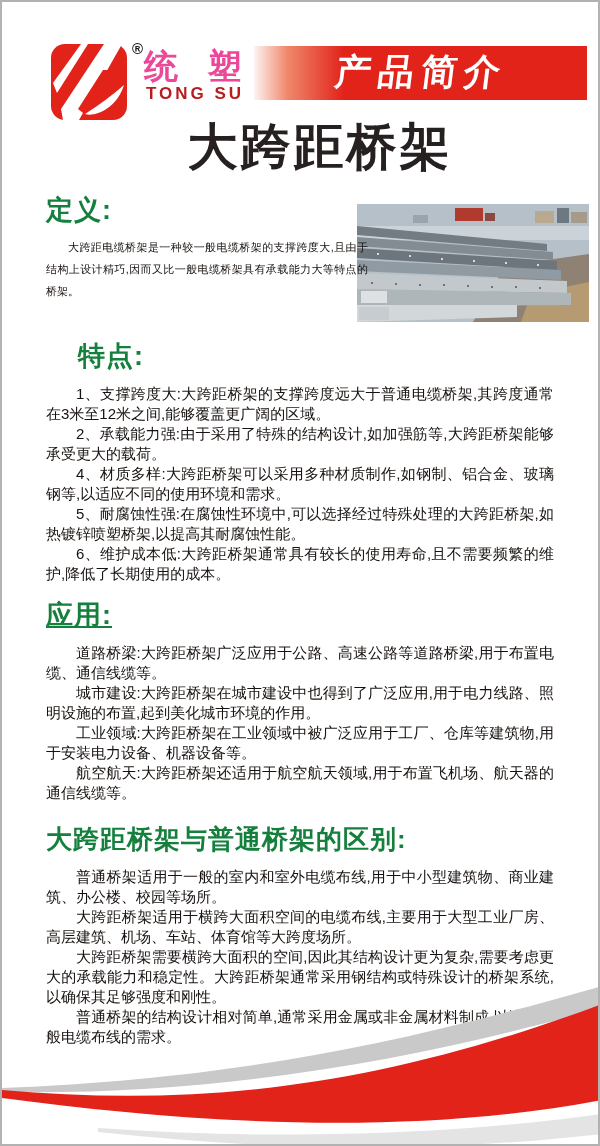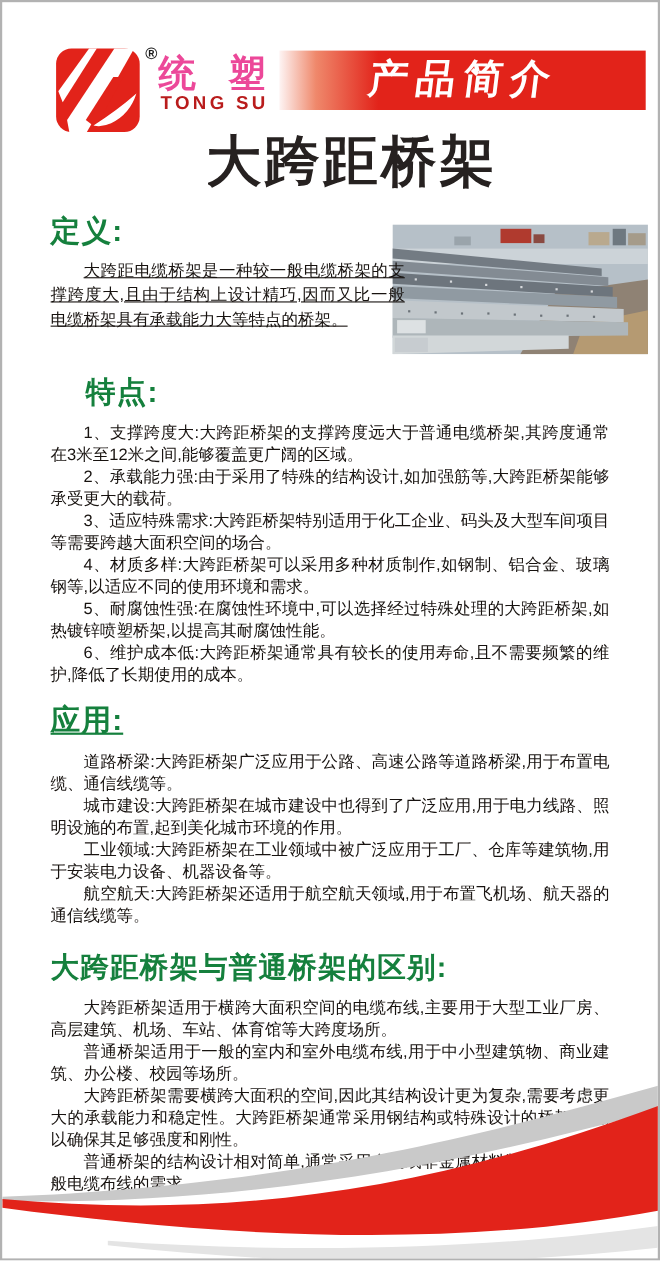--- a/index.html
+++ b/index.html
@@ -28,8 +28,8 @@
   .content { padding:0 44px; position:relative; }
   .sec-h { font-size:27px; font-weight:900; color:#15803d; margin:0; letter-spacing:1px; }
   .def-h  { margin-top:16px; }
-  .def-p  { width:322px; font-size:15px; line-height:22px; margin:8px 0 0;
-            text-indent:2em; text-align:justify;text-decoration:underline; }
+  .def-p  { width:322px; font-size:11px; line-height:22px; margin:8px 0 0;
+            text-indent:2em; text-align:justify; }
   .photo  { position:absolute; top:202px; right:8px; width:234px; height:118px; display:block; }
   .feat-h { margin-top:36px;margin-left:32px; }
   .list   { margin-top:10px; }

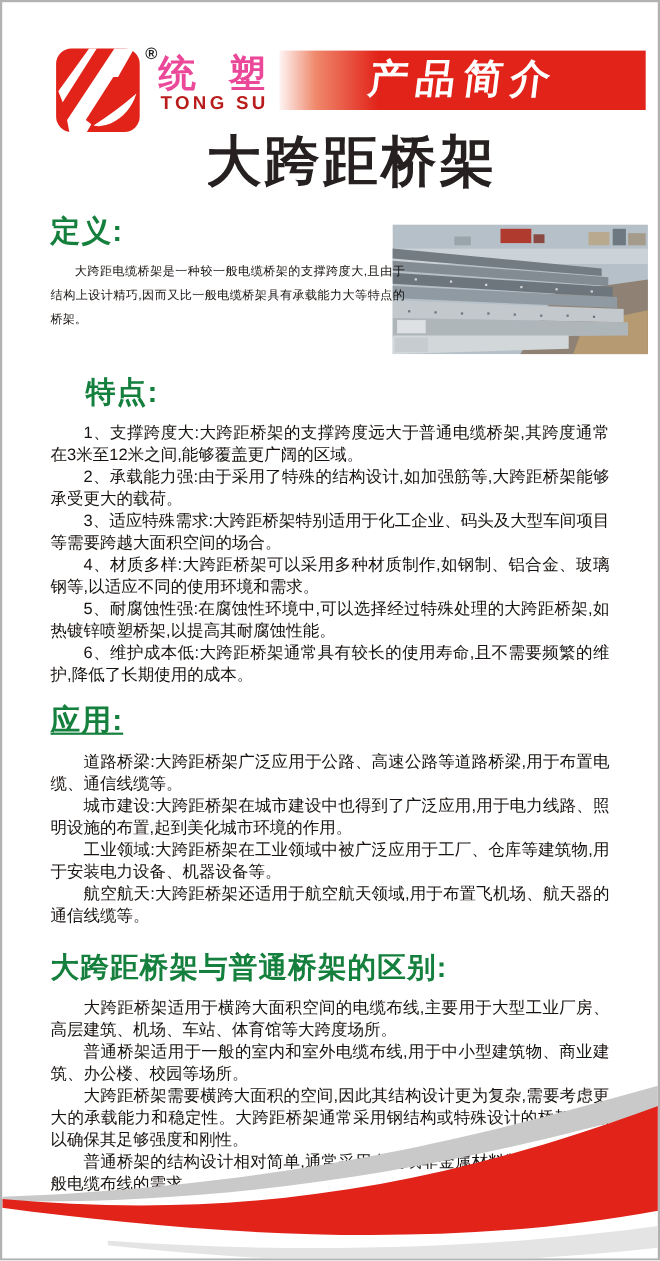--- a/index.html
+++ b/index.html
@@ -112,7 +112,6 @@
     <div class="list">
         <p class="body-p">1、支撑跨度大:大跨距桥架的支撑跨度远大于普通电缆桥架,其跨度通常在3米至12米之间,能够覆盖更广阔的区域。</p>
         <p class="body-p">2、承载能力强:由于采用了特殊的结构设计,如加强筋等,大跨距桥架能够承受更大的载荷。</p>
-        <p class="body-p">3、适应特殊需求:大跨距桥架特别适用于化工企业、码头及大型车间项目等需要跨越大面积空间的场合。</p>
         <p class="body-p">4、材质多样:大跨距桥架可以采用多种材质制作,如钢制、铝合金、玻璃钢等,以适应不同的使用环境和需求。</p>
         <p class="body-p">5、耐腐蚀性强:在腐蚀性环境中,可以选择经过特殊处理的大跨距桥架,如热镀锌喷塑桥架,以提高其耐腐蚀性能。</p>
         <p class="body-p">6、维护成本低:大跨距桥架通常具有较长的使用寿命,且不需要频繁的维护,降低了长期使用的成本。</p>

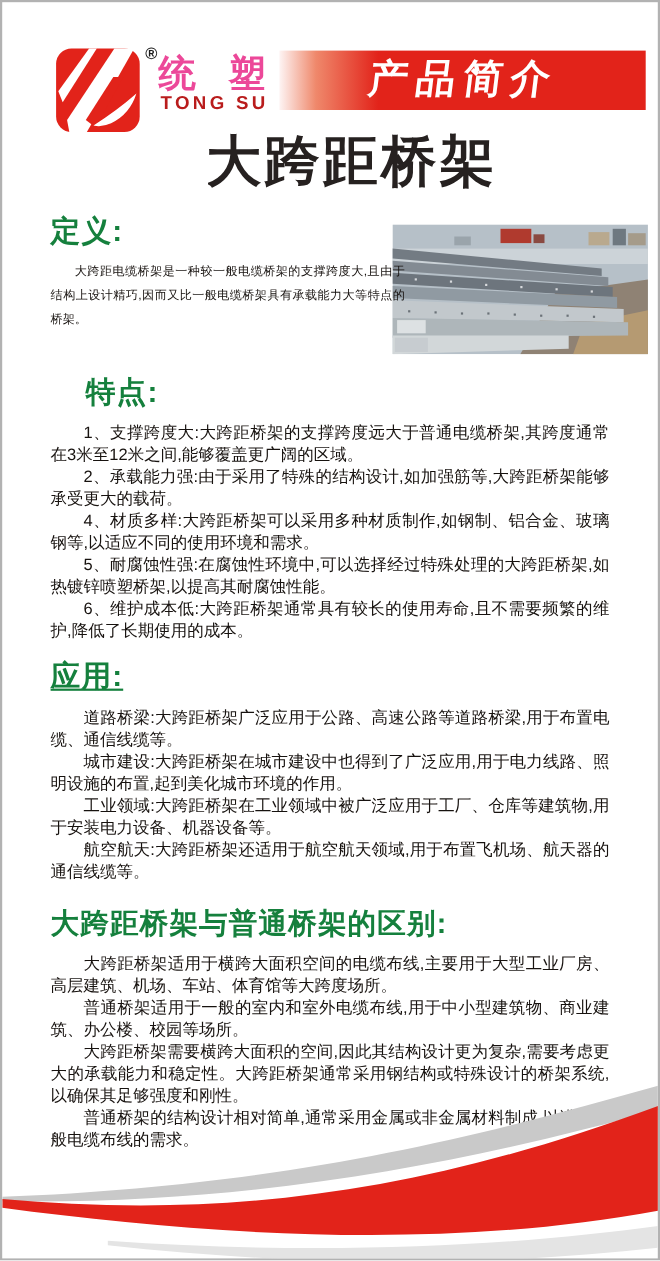--- a/index.html
+++ b/index.html
@@ -127,8 +127,8 @@
 
     <h2 class="sec-h diff-h">大跨距桥架与普通桥架的区别:</h2>
     <div class="list">
+        <p class="body-p">普通桥架适用于一般的室内和室外电缆布线,用于中小型建筑物、商业建筑、办公楼、校园等场所。</p>
         <p class="body-p">大跨距桥架适用于横跨大面积空间的电缆布线,主要用于大型工业厂房、高层建筑、机场、车站、体育馆等大跨度场所。</p>
-        <p class="body-p">普通桥架适用于一般的室内和室外电缆布线,用于中小型建筑物、商业建筑、办公楼、校园等场所。</p>
         <p class="body-p">大跨距桥架需要横跨大面积的空间,因此其结构设计更为复杂,需要考虑更大的承载能力和稳定性。大跨距桥架通常采用钢结构或特殊设计的桥架系统,以确保其足够强度和刚性。</p>
         <p class="body-p">普通桥架的结构设计相对简单,通常采用金属或非金属材料制成,以满足一般电缆布线的需求。</p>
       </div>

